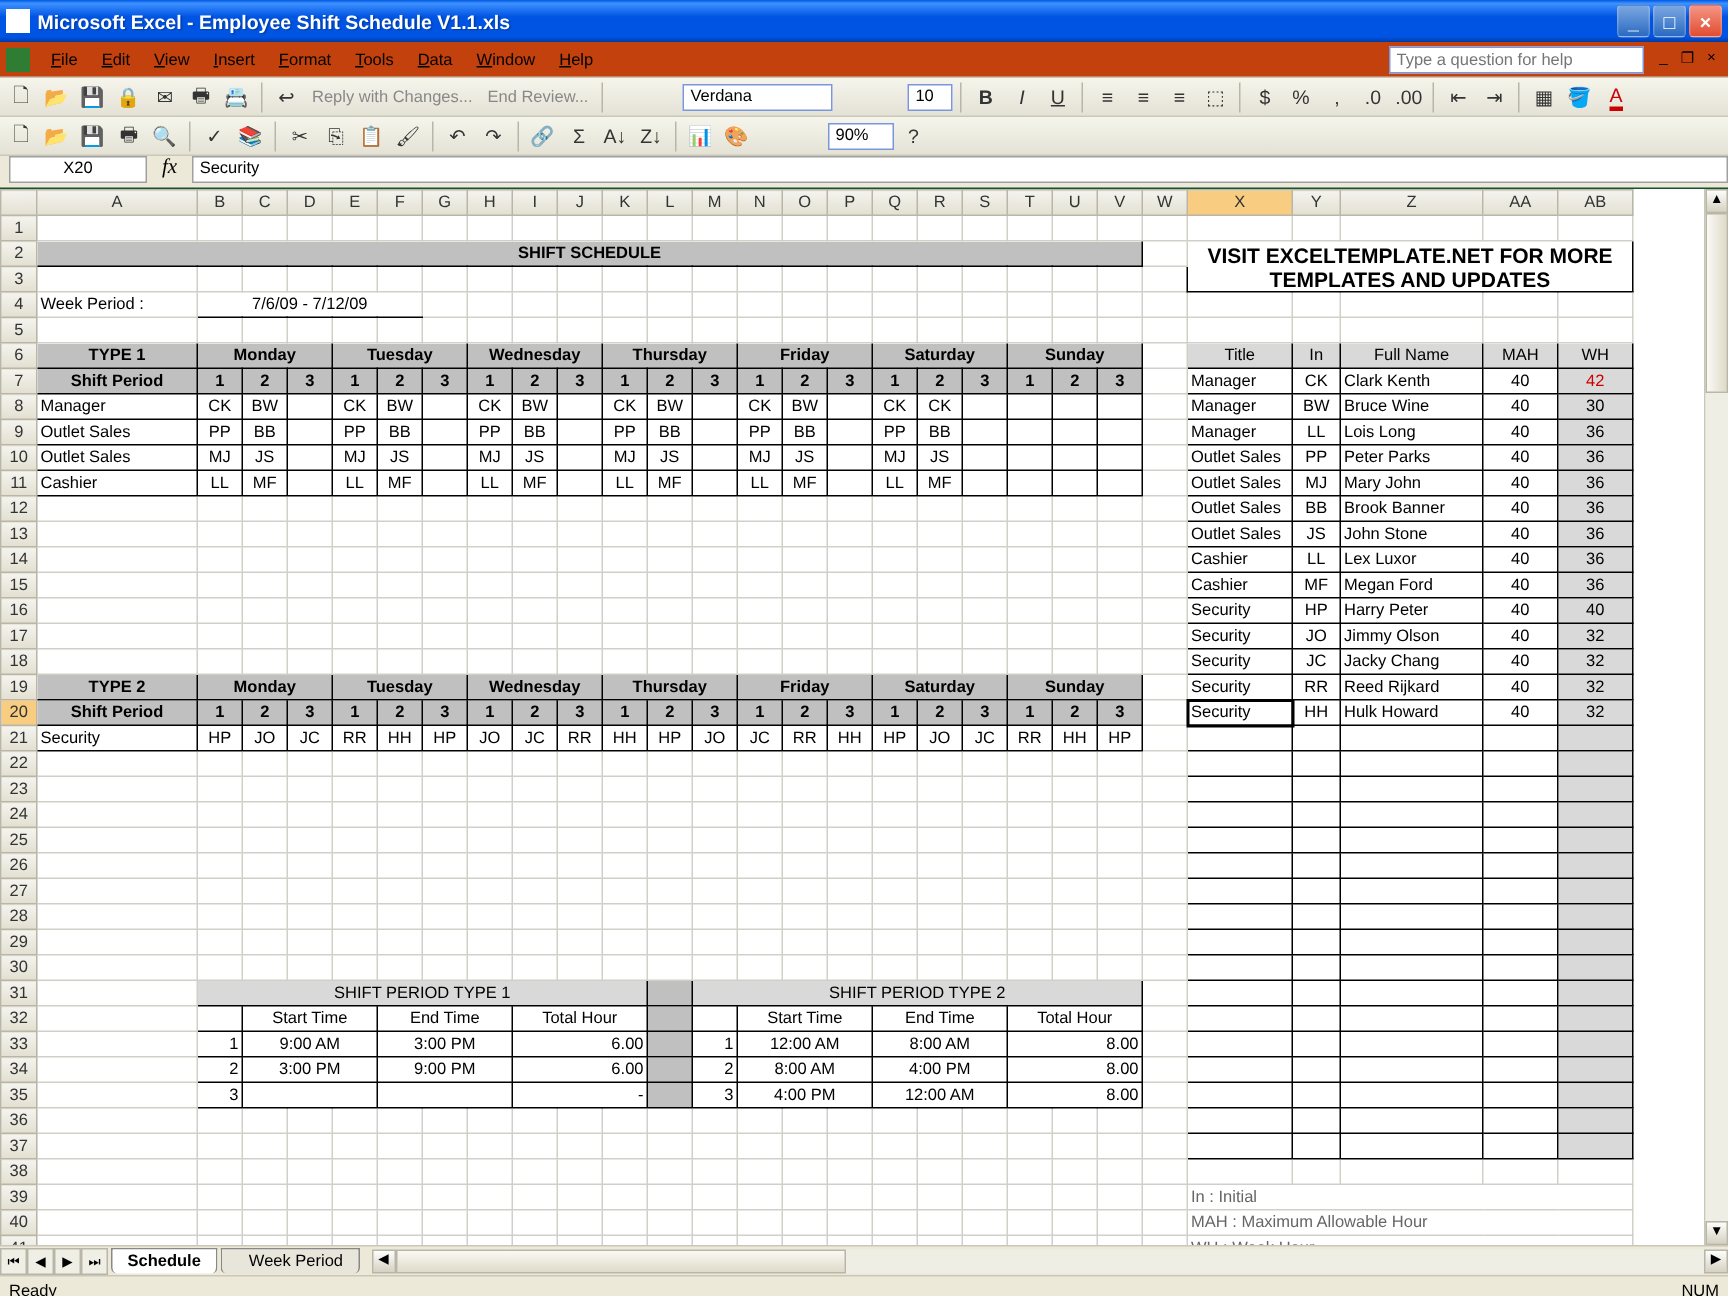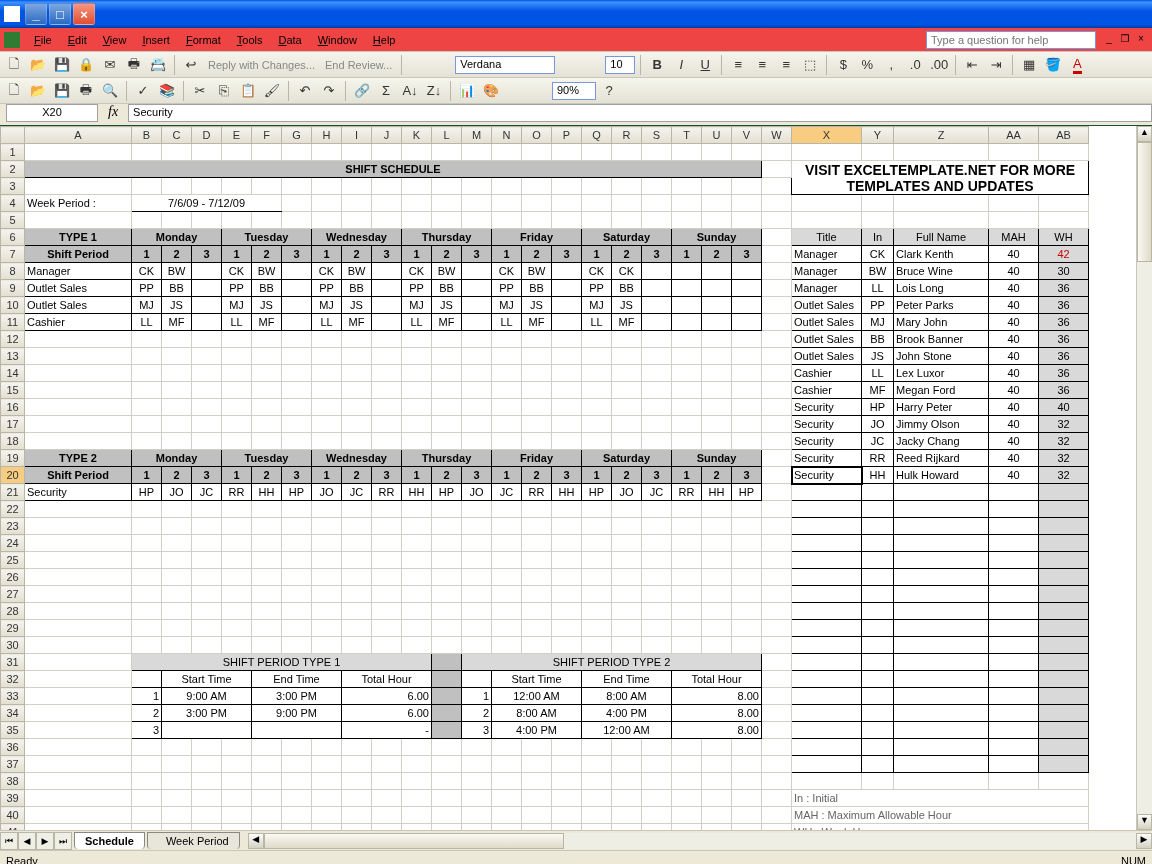--- a/index.html
+++ b/index.html
@@ -87,6 +87,7 @@
 
 <div class="titlebar">
   <span class="icon"></span>
+  <span class="caption">Microsoft Excel - Employee Shift Schedule V1.1.xls</span>
   <div class="winbtns">
     <div class="winbtn min">_</div>
     <div class="winbtn max">□</div>

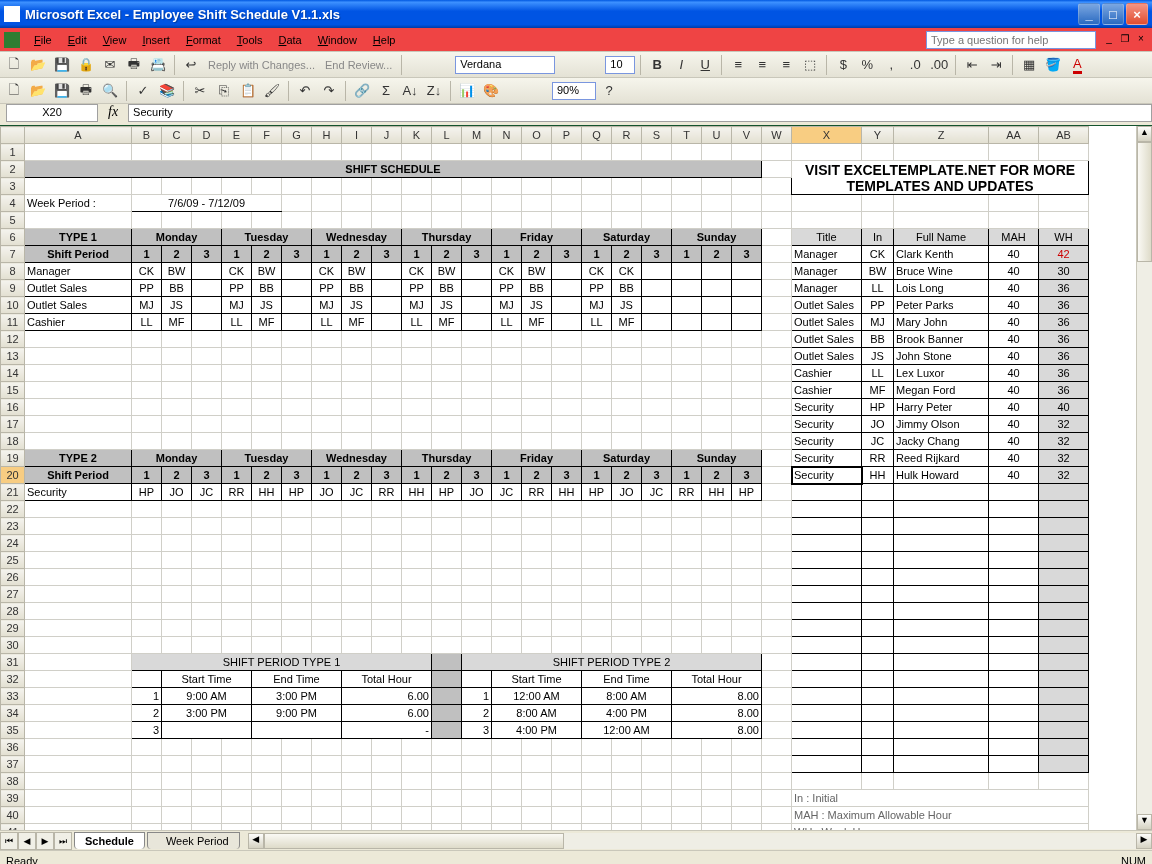--- a/index.html
+++ b/index.html
@@ -15,7 +15,7 @@
 .winbtn.close { background: linear-gradient(to bottom,#f49584,#e14d30); border:1px solid #fff3; color:#fff; }
 
 
-.menubar { background: #ef4444; height: 24px; display: flex; align-items: center; padding: 0 4px; border-bottom: 1px solid #c9c7ba; position:relative; }
+.menubar { background: #c2410c; height: 24px; display: flex; align-items: center; padding: 0 4px; border-bottom: 1px solid #c9c7ba; position:relative; }
 .menubar .xl { width:16px; height:16px; background:#2e7d32; margin-right:6px; }
 .menubar .mitems { display:flex; }
 .mitem { padding: 3px 8px; cursor: pointer; }

